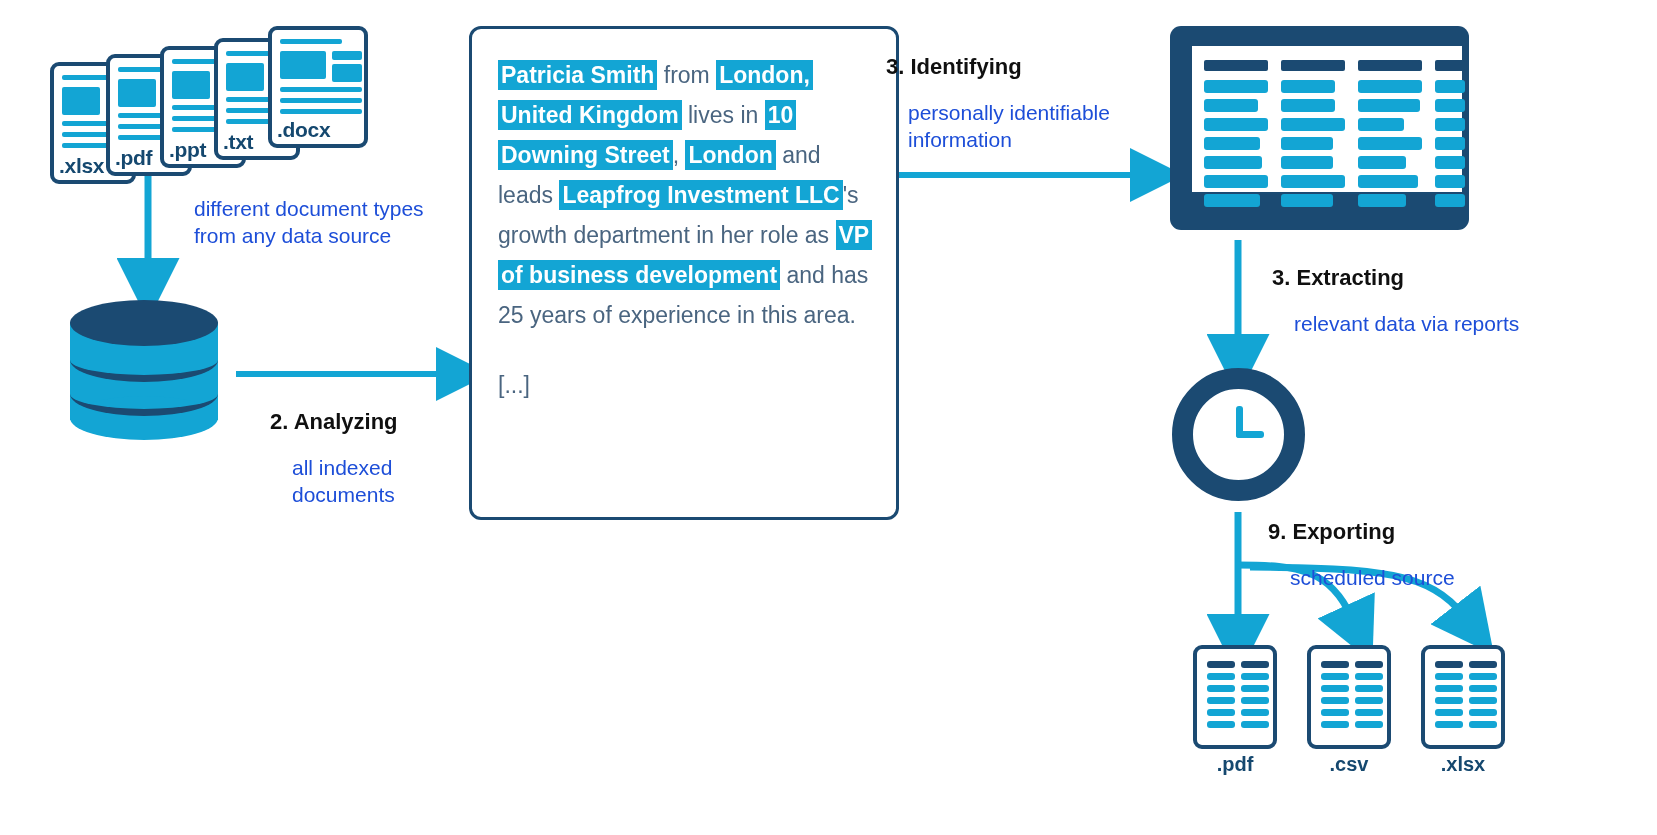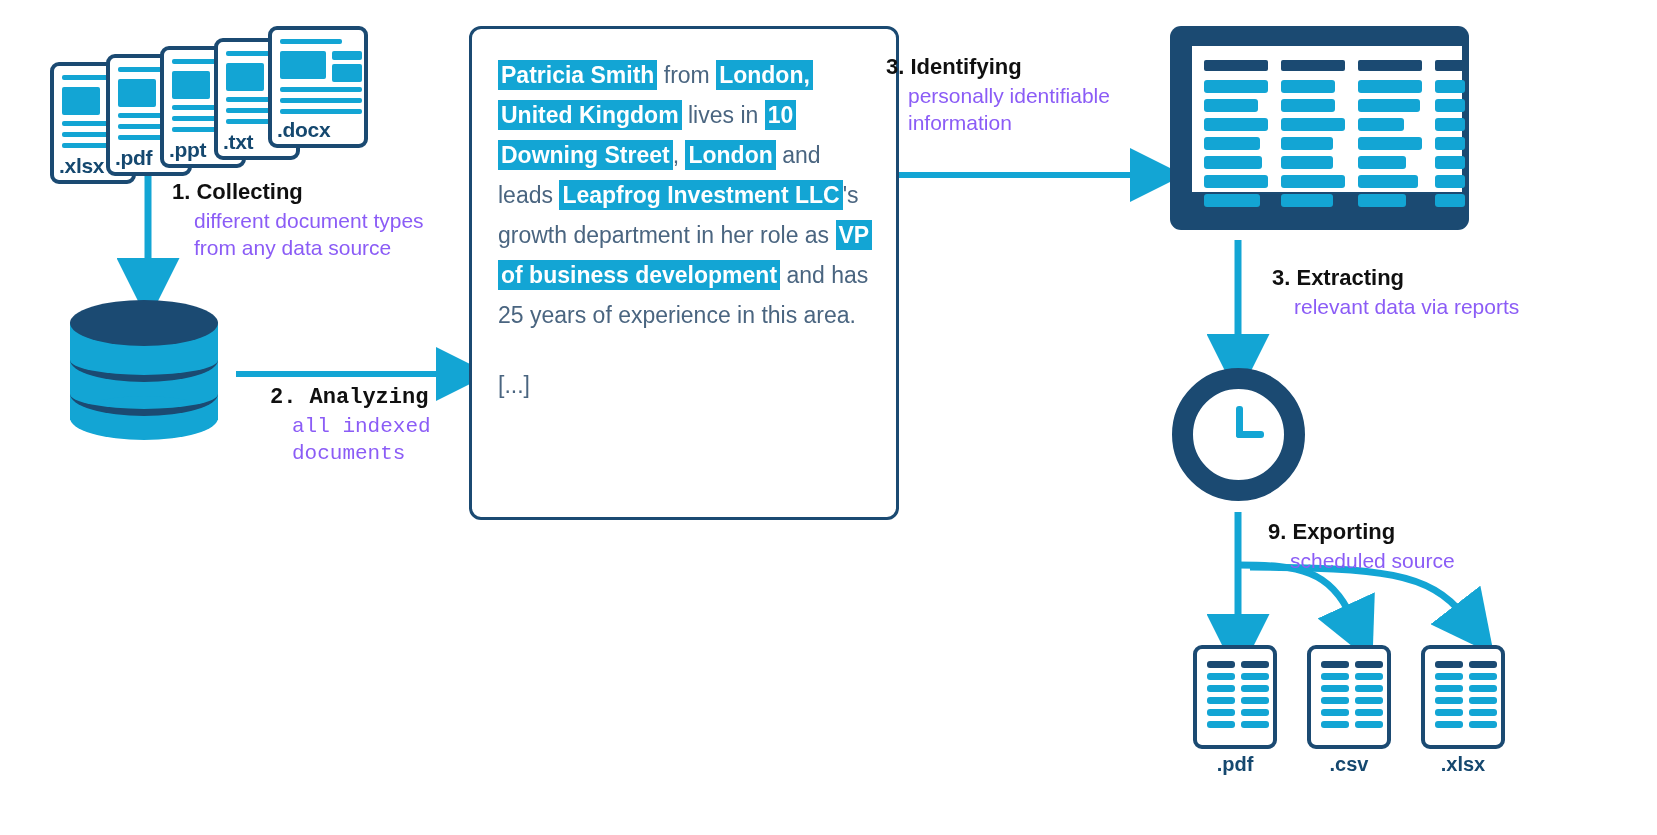--- a/index.html
+++ b/index.html
@@ -32,10 +32,11 @@
   }
   .step-desc {
     font-size: 21px;
-    color: #8b5cf6;
+    color: #1d4ed8;
     font-weight: 400;
     margin-left: 22px;
     white-space: pre-line;
+    margin-top: 17px;
   }
 
   

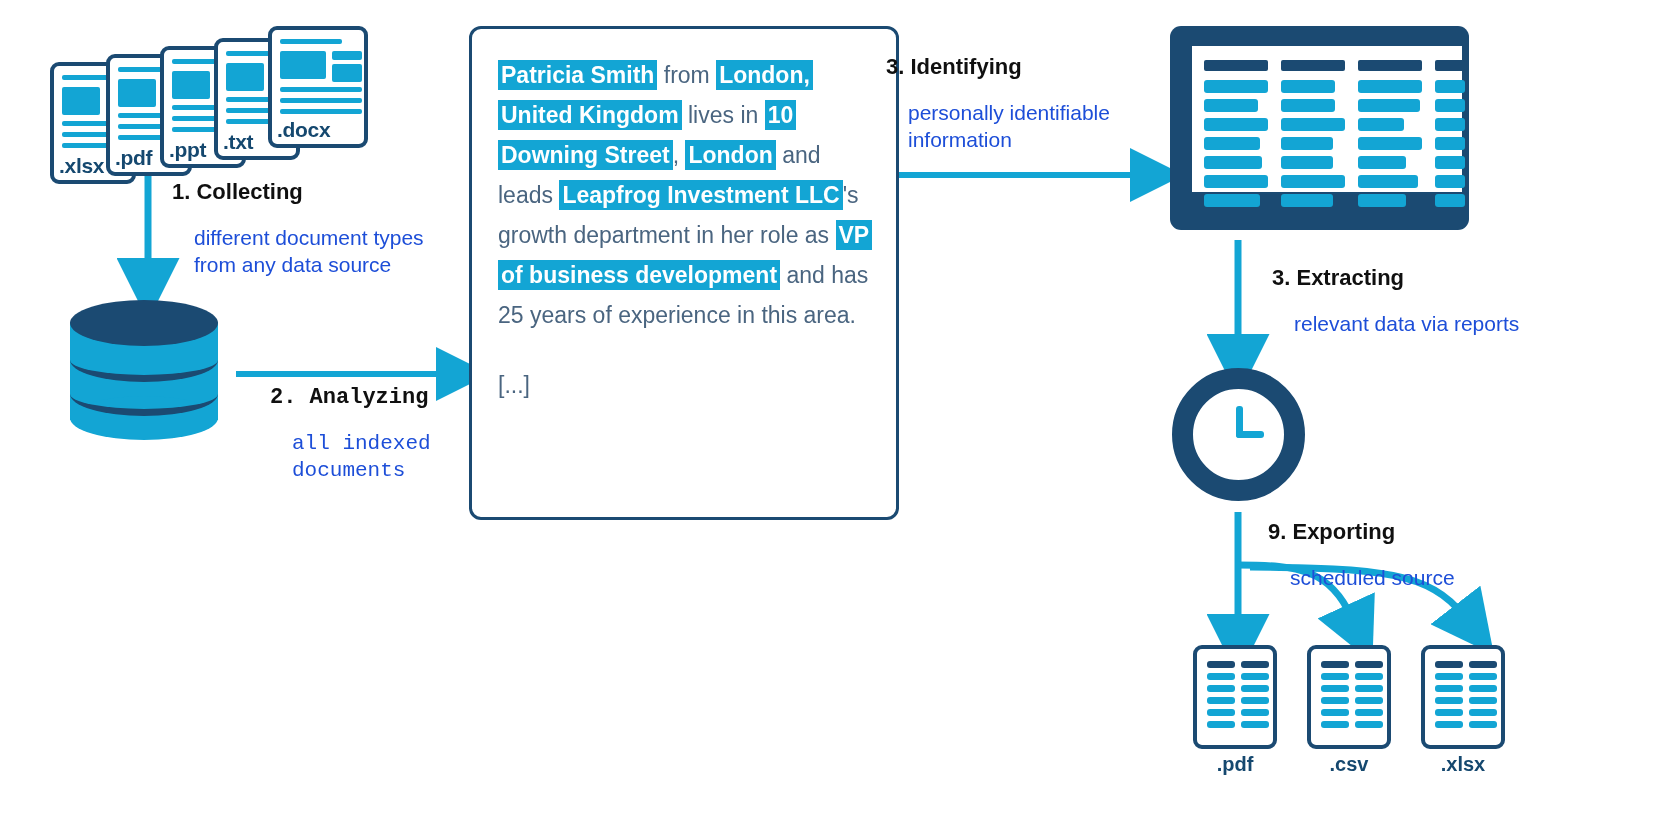--- a/index.html
+++ b/index.html
@@ -252,7 +252,6 @@
   </div>
 
   <div class="step" style="left:172px; top:178px;">
-    <div class="step-title">1. Collecting</div>
     <div class="step-desc">different document types
 from any data source</div>
   </div>

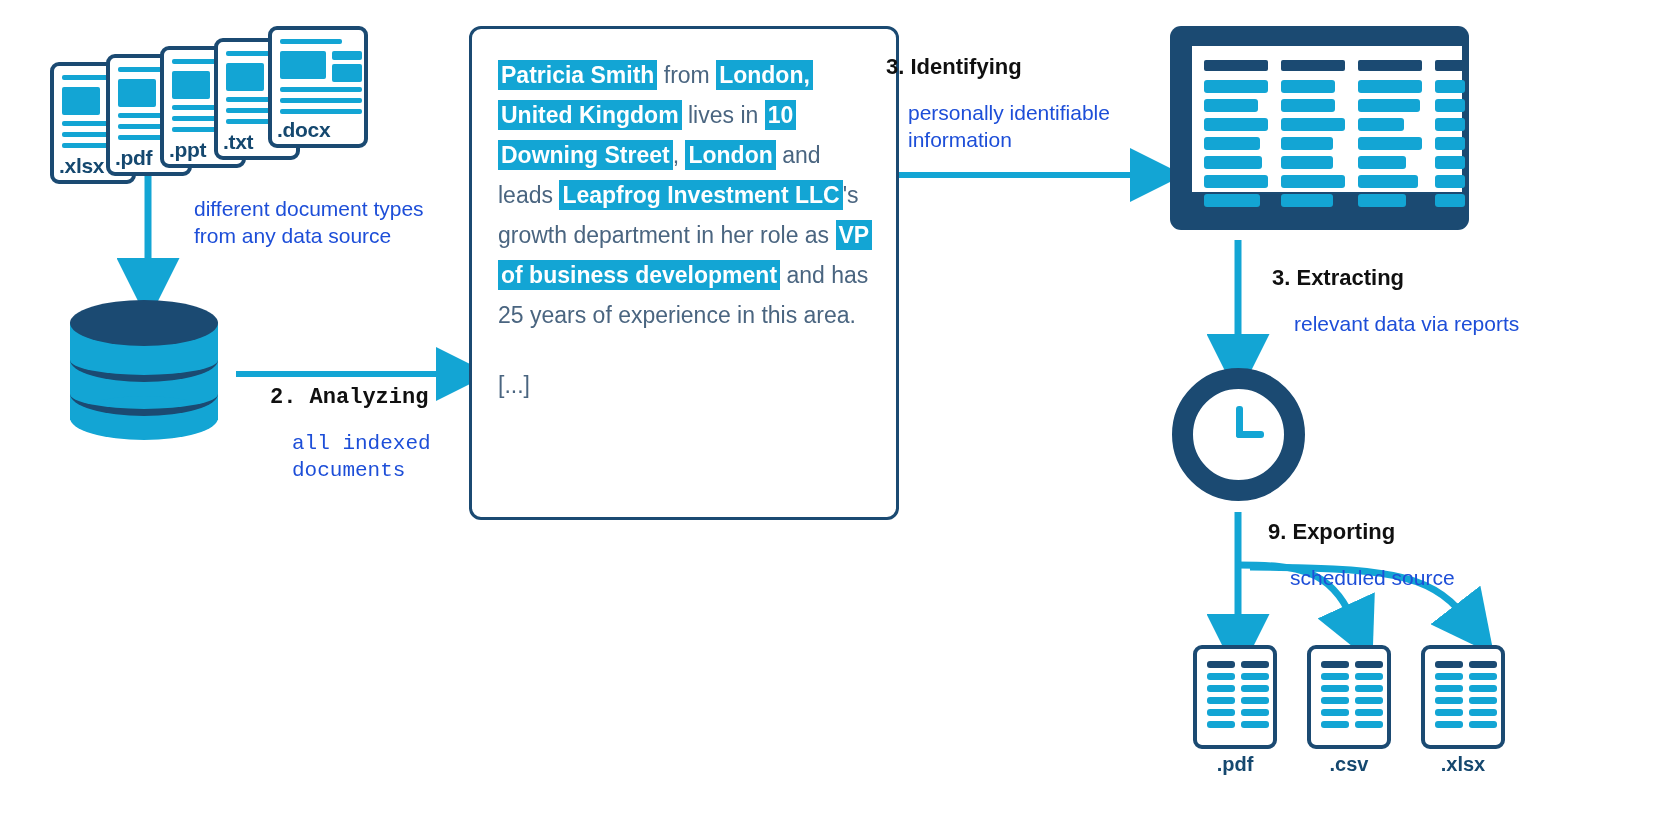--- a/index.html
+++ b/index.html
@@ -264,7 +264,7 @@
     <div class="top-e"></div>
   </div>
 
-  <div class="step" style="left:270px; top:384px;font-family:Liberation Mono, monospace;">
+  <div class="step" style="left:270px; top:408px;">
     <div class="step-title">2. Analyzing</div>
     <div class="step-desc">all indexed
 documents</div>

